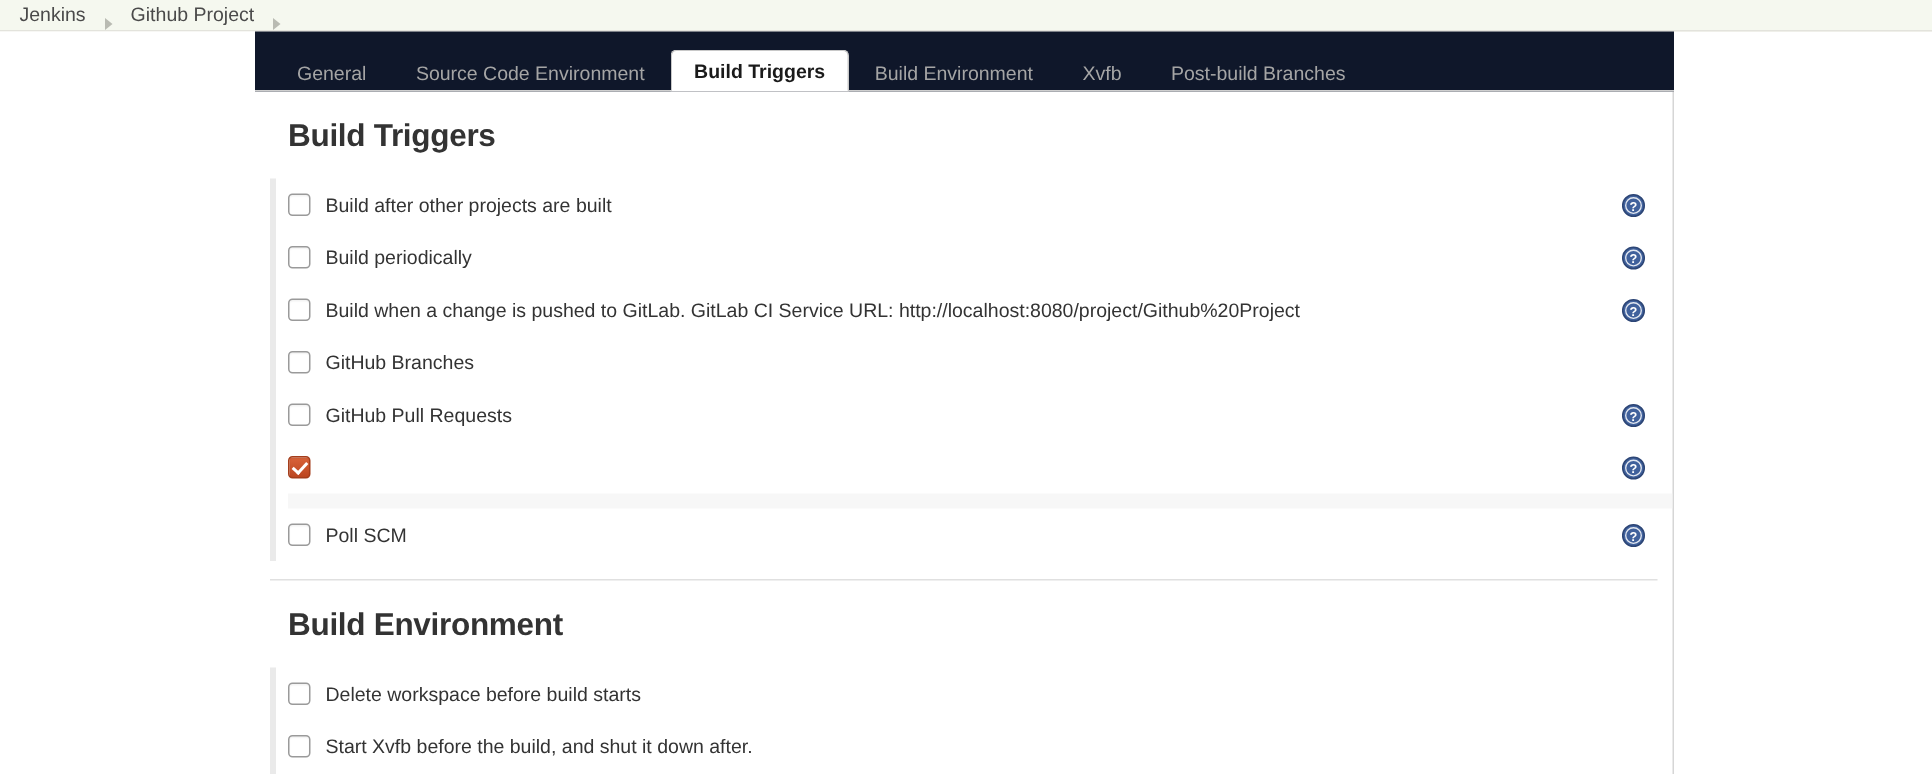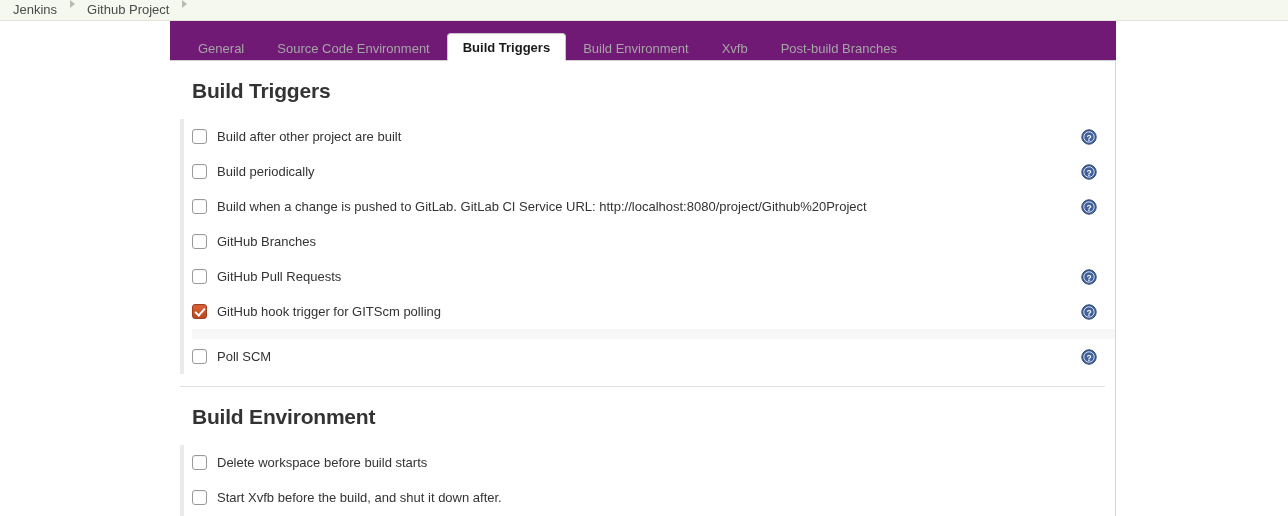--- a/index.html
+++ b/index.html
@@ -24,7 +24,7 @@
     background: #f5f8ef;
     border-bottom: 1px solid #e3e3dc;
     display: flex;
-    align-items: flex-start;
+    align-items: flex-end;
     padding-left: 13px;
     box-sizing: border-box;
   }

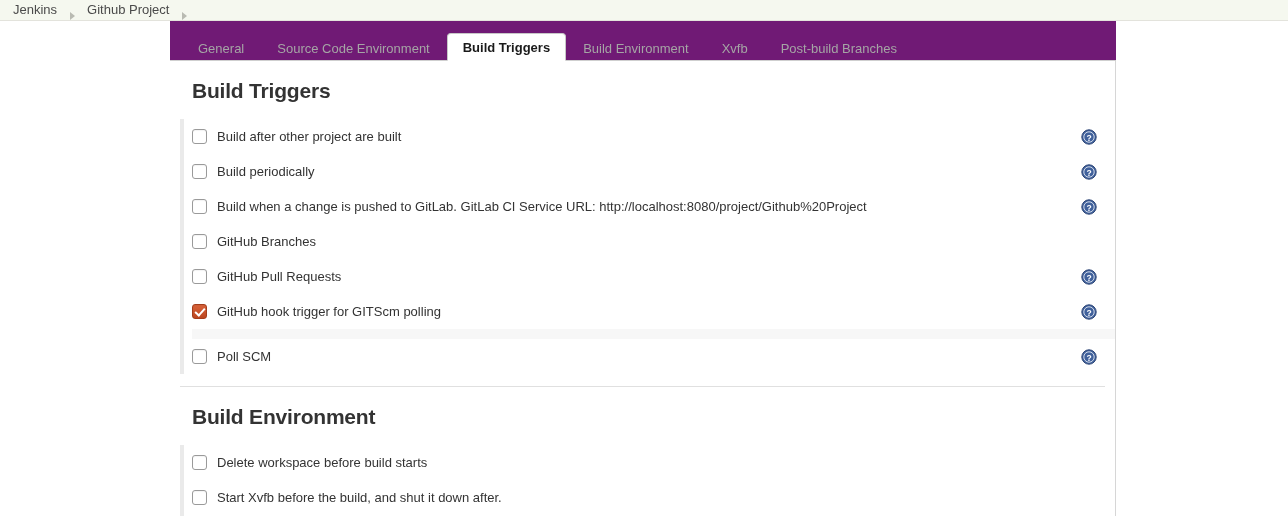--- a/index.html
+++ b/index.html
@@ -76,7 +76,7 @@
   .tab-bar {
     position: relative;
     height: 40px;
-    background: #701a75;
+    background: #0f172a;
     border-bottom: 1px solid #cfcfcf;
     box-sizing: border-box;
     padding-left: 12px;

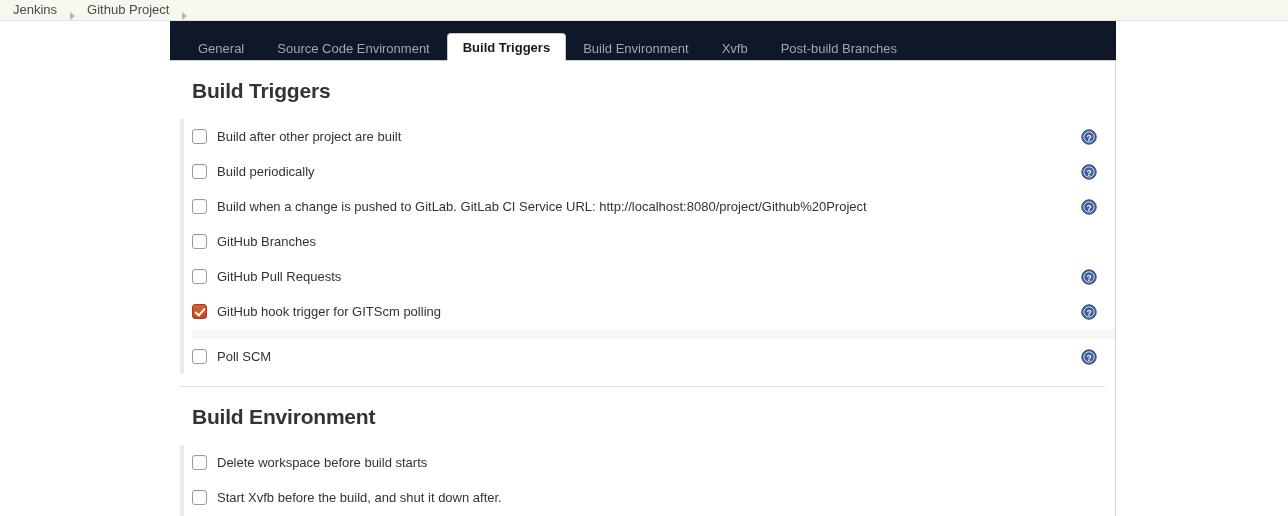--- a/index.html
+++ b/index.html
@@ -249,7 +249,7 @@
     <div class="block">
               <div class="row">
     <span class="cb"></span>
-    <span class="row-label">Build after other project are built</span>
+    <span class="row-label">Build after other projects are built</span>
     <span class="help-icon">
       <svg width="16" height="16" viewBox="0 0 16 16" xmlns="http://www.w3.org/2000/svg">
         <circle cx="8" cy="8" r="7.2" fill="#40619c" stroke="#2d4676" stroke-width="1"></circle>

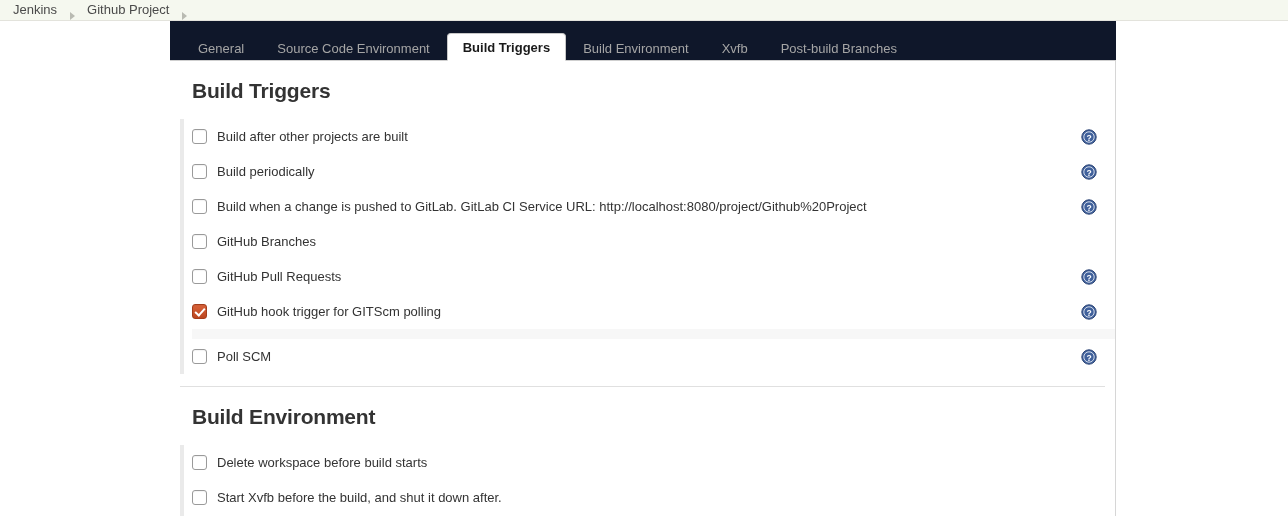--- a/index.html
+++ b/index.html
@@ -298,7 +298,6 @@
   </div>
               <div class="row">
     <span class="cb checked"></span>
-    <span class="row-label">GitHub hook trigger for GITScm polling</span>
     <span class="help-icon">
       <svg width="16" height="16" viewBox="0 0 16 16" xmlns="http://www.w3.org/2000/svg">
         <circle cx="8" cy="8" r="7.2" fill="#40619c" stroke="#2d4676" stroke-width="1"></circle>

